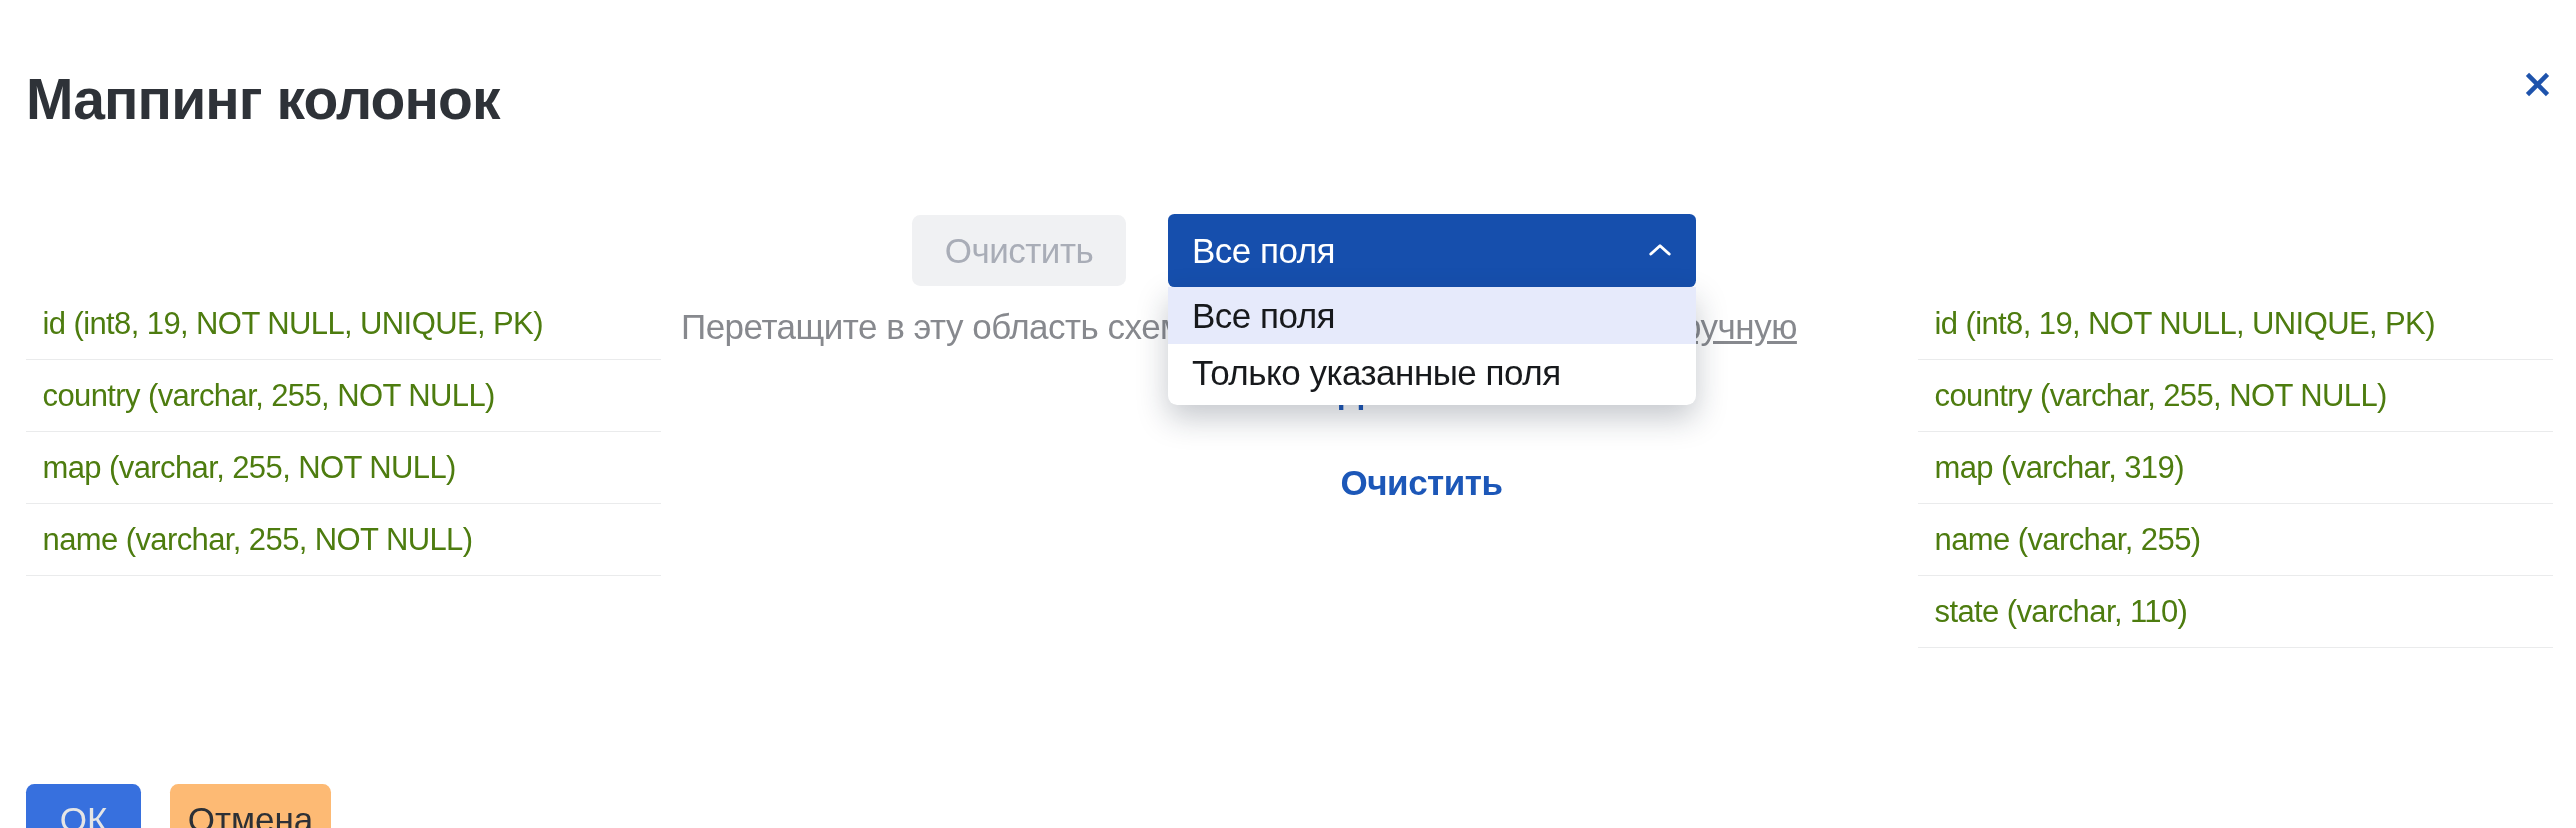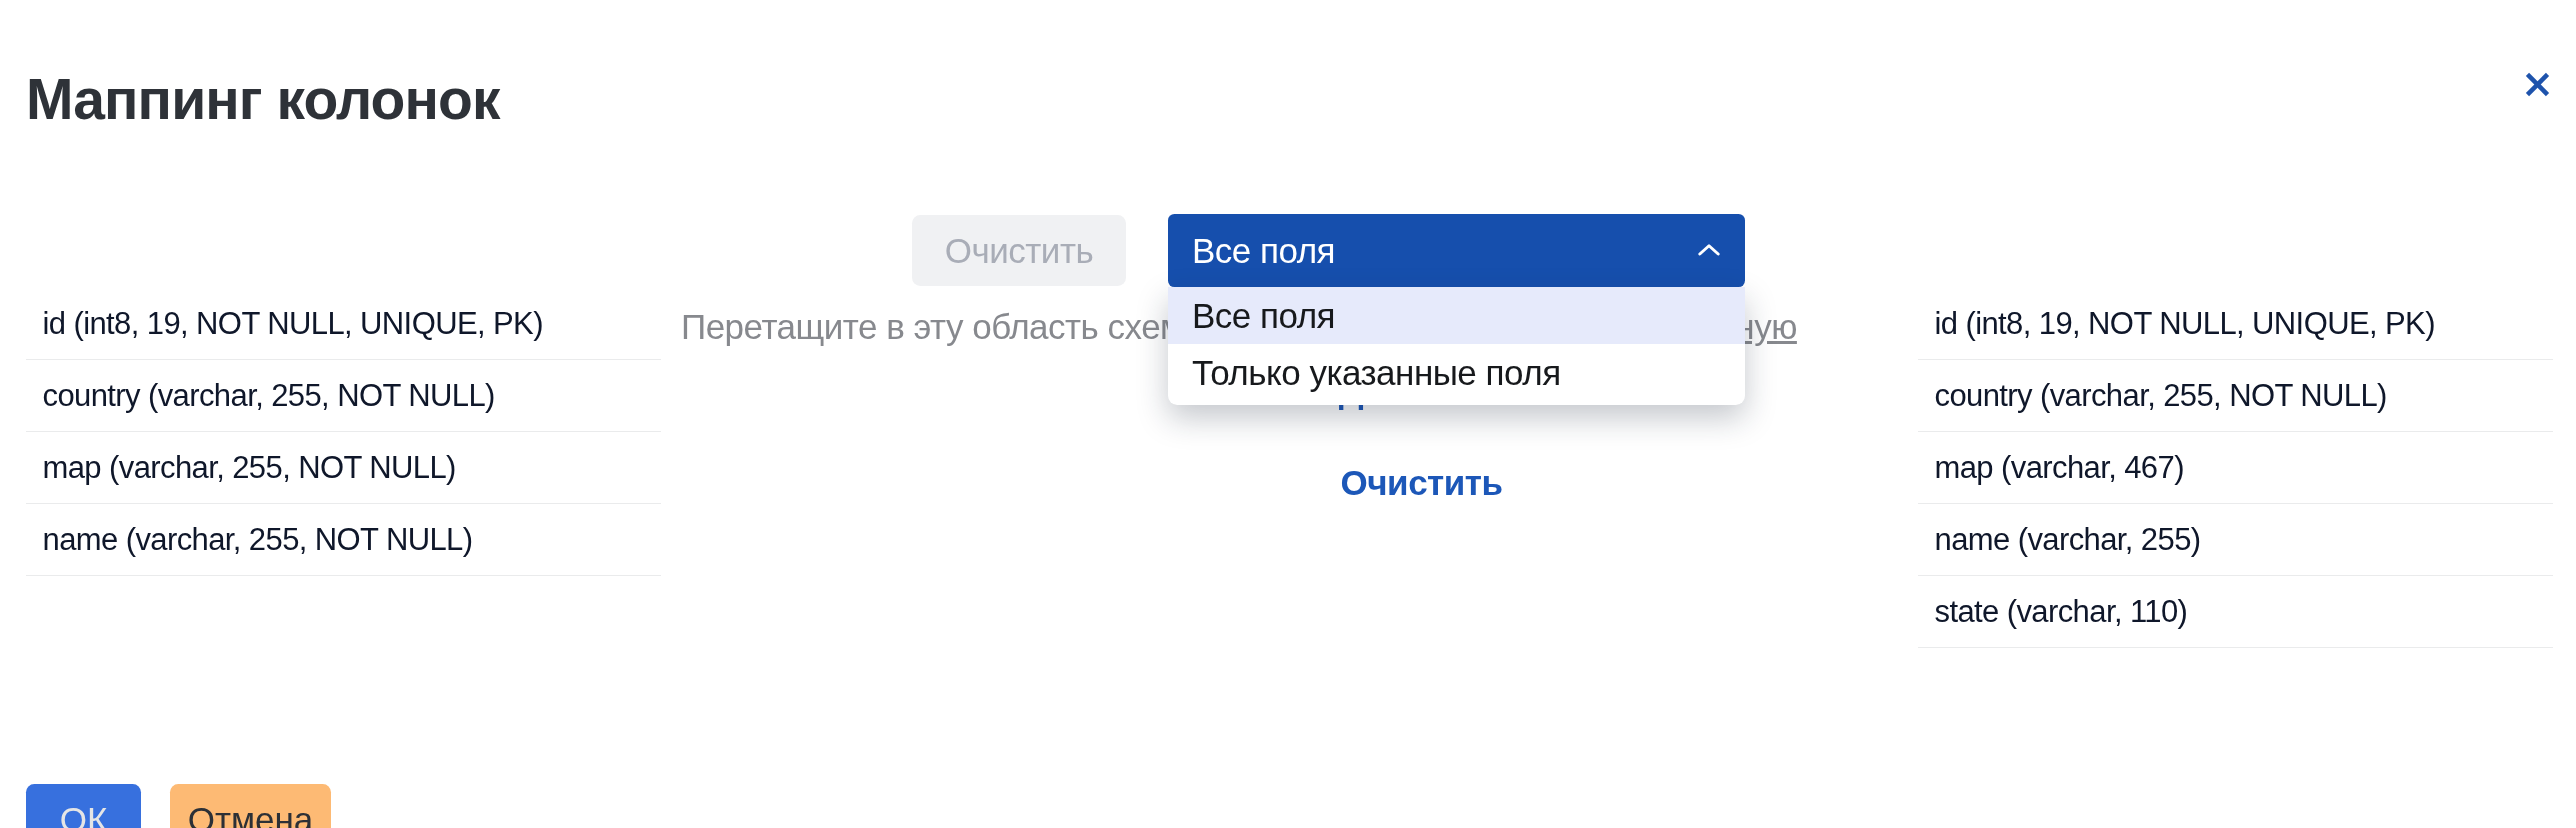--- a/index.html
+++ b/index.html
@@ -30,7 +30,7 @@
     font-family:"Liberation Sans", sans-serif;
   }
   .dropdown{
-    position:absolute;left:1168px;top:166px;width:577px;z-index:5;
+    position:absolute;left:1168px;top:166px;width:528px;z-index:5;
   }
   .dropdown-toggle{
     width:100%;height:73px;background:#164fad;border-radius:6.4px;border:none;

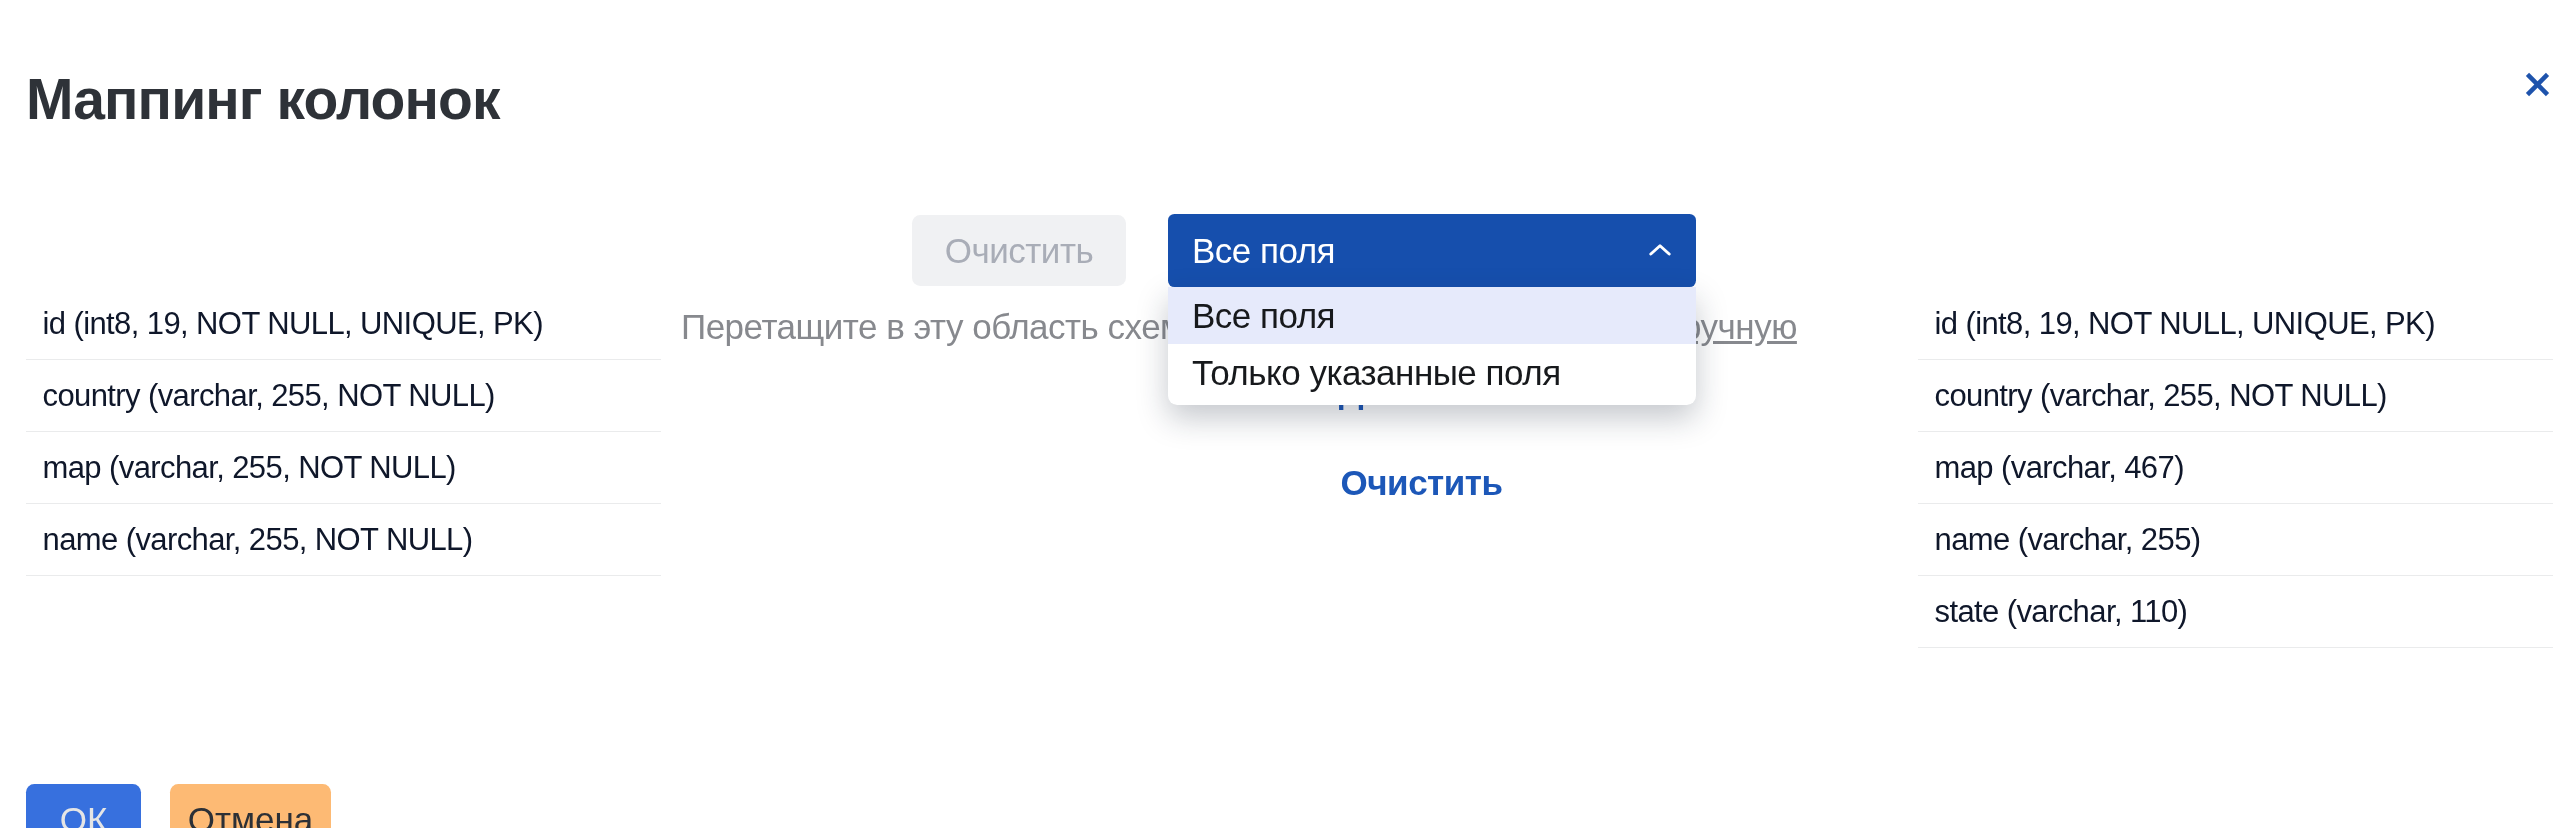--- a/index.html
+++ b/index.html
@@ -73,7 +73,7 @@
     height:72px;display:flex;align-items:center;
     border-bottom:1.8px solid #eaebec;
     padding-left:16.5px;box-sizing:border-box;
-    font-size:31px;letter-spacing:-0.6px;color:#0f172a;
+    font-size:31px;letter-spacing:-0.6px;color:#4d7c0f;
     background:transparent;cursor:grab;white-space:nowrap;
   }
   

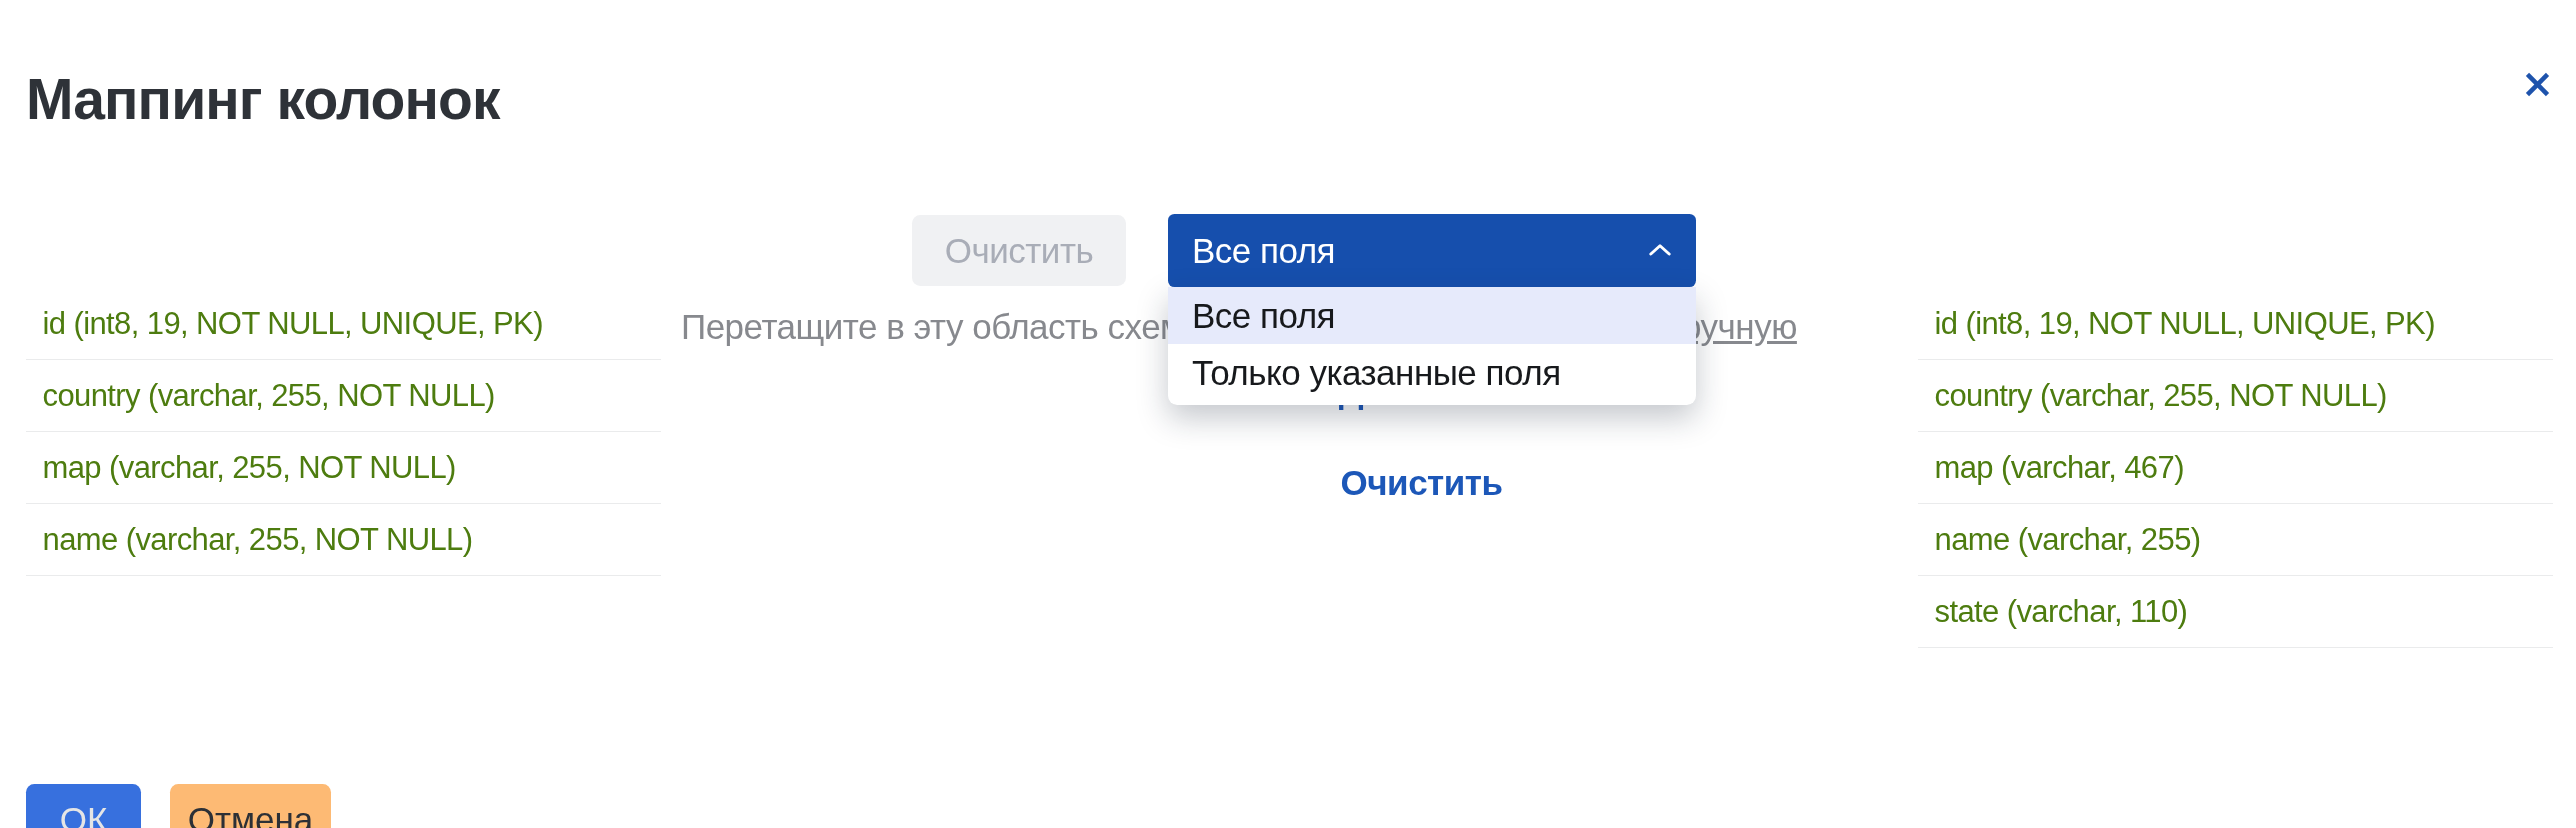--- a/index.html
+++ b/index.html
@@ -143,7 +143,7 @@
   <div class="col-list right">
       <div class="col-row">id (int8, 19, NOT NULL, UNIQUE, PK)</div>
       <div class="col-row">country (varchar, 255, NOT NULL)</div>
-      <div class="col-row">map (varchar, 467)</div>
+      <div class="col-row">map (varchar, 319)</div>
       <div class="col-row">name (varchar, 255)</div>
       <div class="col-row">state (varchar, 110)</div>
     </div>

